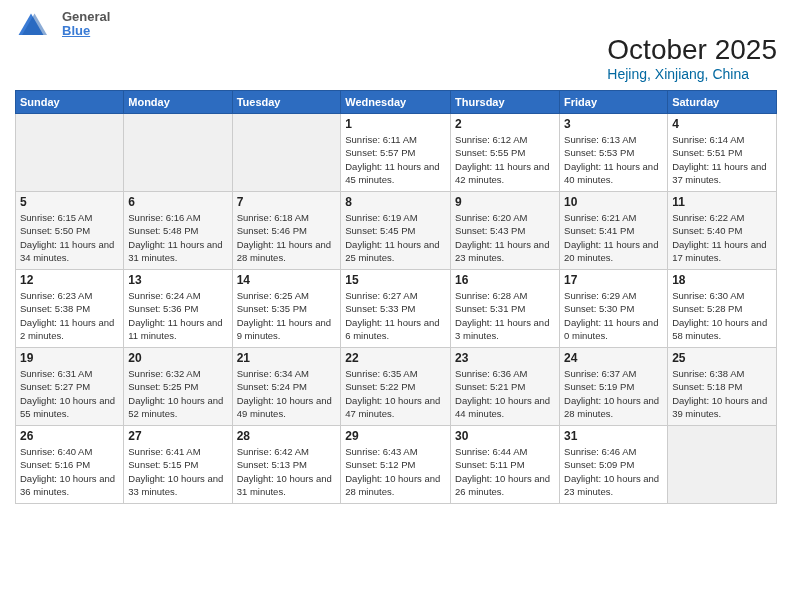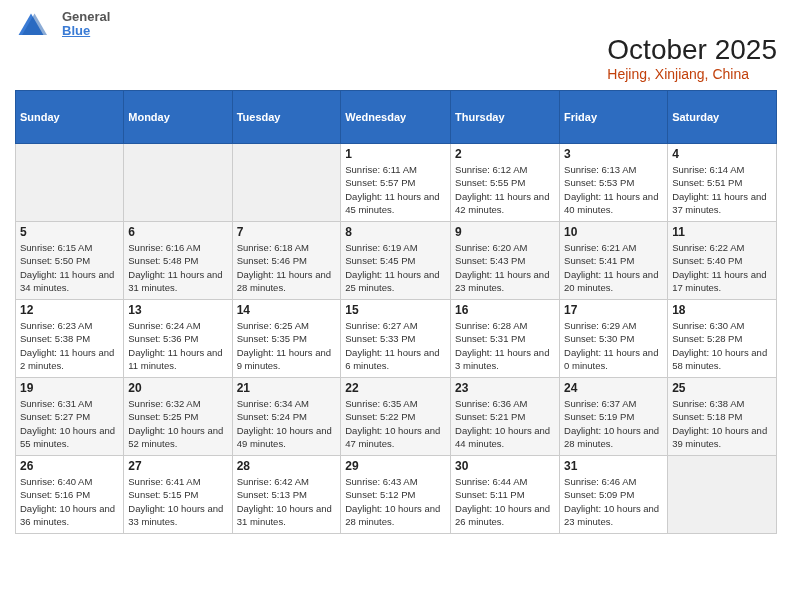--- a/index.html
+++ b/index.html
@@ -51,7 +51,7 @@
     .title-block h2 {
       font-size: 14px;
       font-weight: normal;
-      color: #c2410c;
+      color: #0369a1;
     }
     .calendar {
       width: 100%;

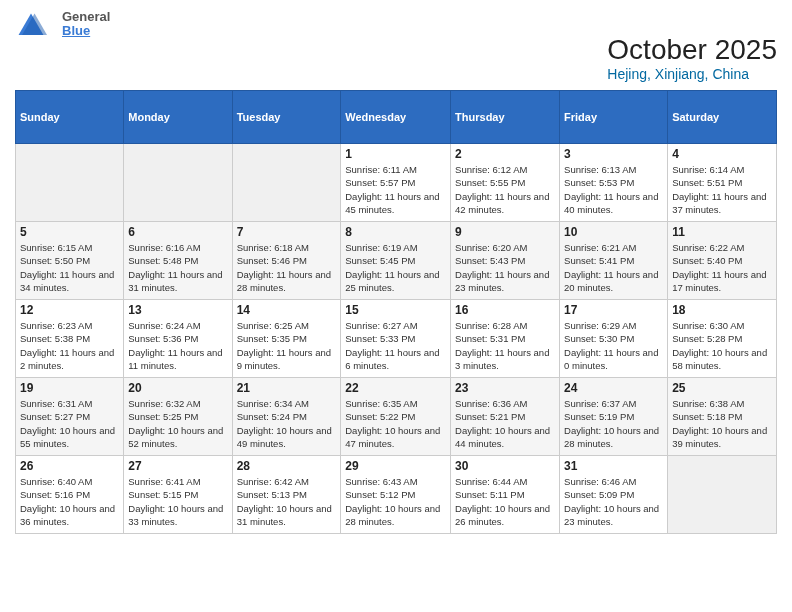--- a/index.html
+++ b/index.html
@@ -61,7 +61,7 @@
     .calendar thead th {
       background: #2d6cc0;
       color: #fff;
-      padding: 20px 4px;
+      padding: 5px 4px;
       text-align: left;
       font-size: 11px;
       font-weight: bold;

